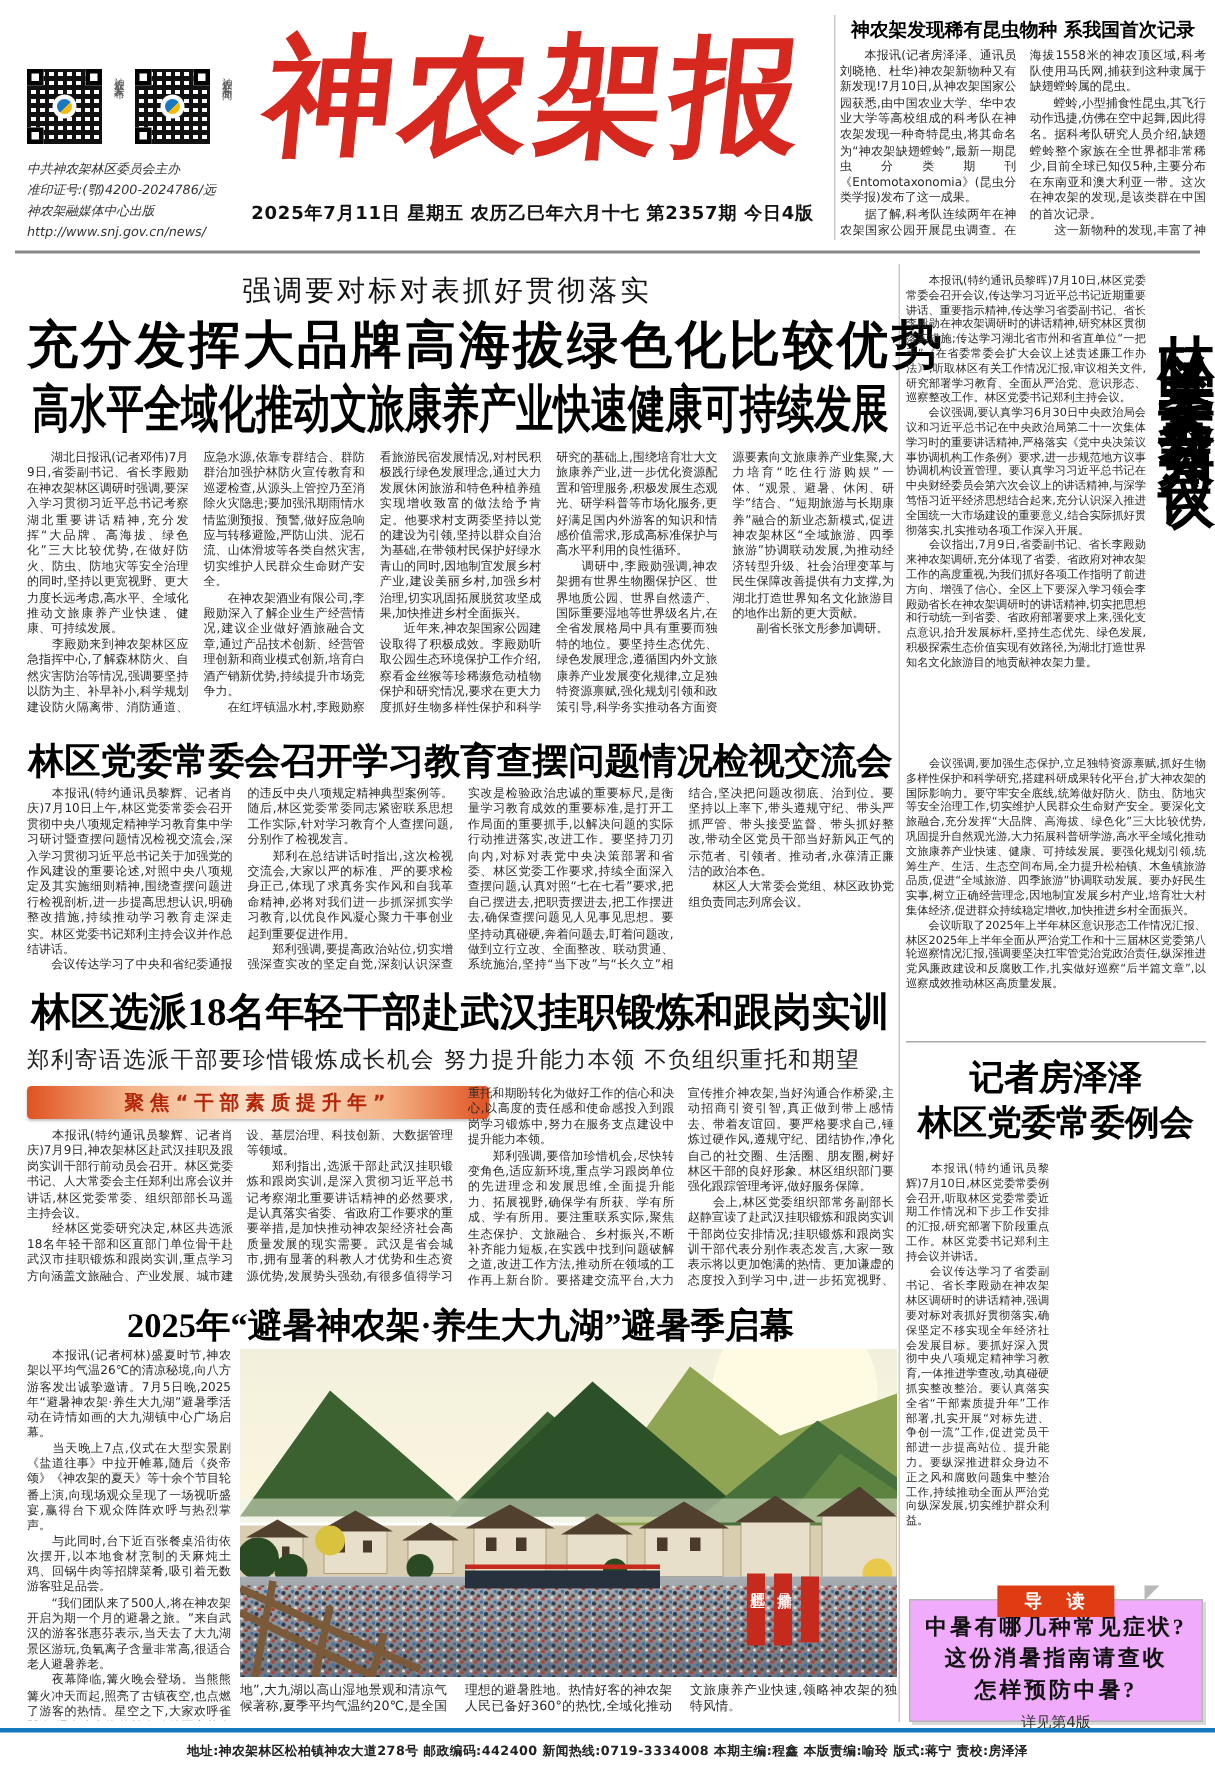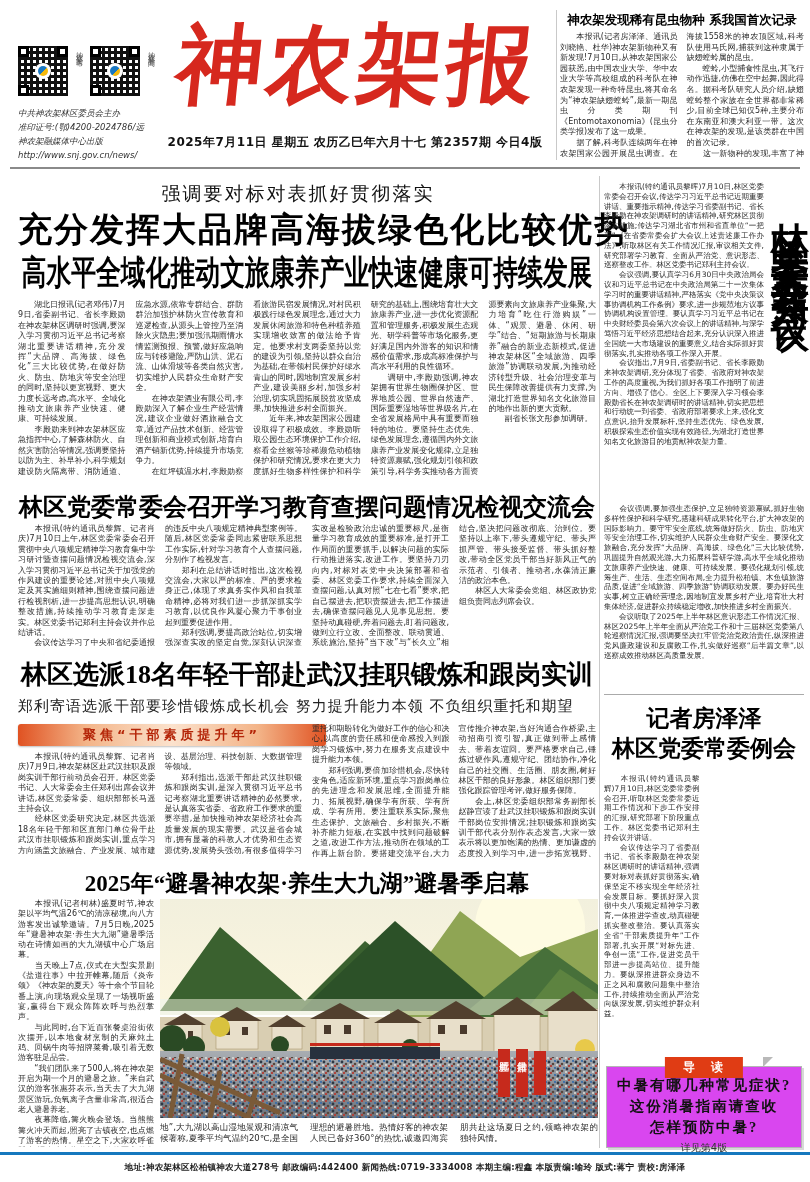--- a/index.html
+++ b/index.html
@@ -47,7 +47,7 @@
   .vhead{writing-mode:vertical-rl;font-size:38px;font-weight:900;letter-spacing:9px;color:#000;}
   .rbody{font-size:7.5px;line-height:9.8px;}
   .h5{font-size:23px;font-weight:900;color:#000;text-align:center;line-height:30px;white-space:nowrap;}
-  .daodu-box{border:1px solid #b5b5b5;background:#d946ef;box-shadow:2px 2px 0 #d8d8d8;position:relative;}
+  .daodu-box{border:1px solid #b5b5b5;background:#f0abfc;box-shadow:2px 2px 0 #d8d8d8;position:relative;}
   .daodu-tab{position:absolute;top:-10px;left:50%;transform:translateX(-50%);background:#e03c14;color:#fff;
              font-size:12px;font-weight:bold;letter-spacing:6px;padding:2px 14px 2px 18px;white-space:nowrap;}
   .daodu-fold{position:absolute;top:-10px;right:28px;width:0;height:0;border-left:10px solid #b9b9b9;border-bottom:10px solid transparent;}

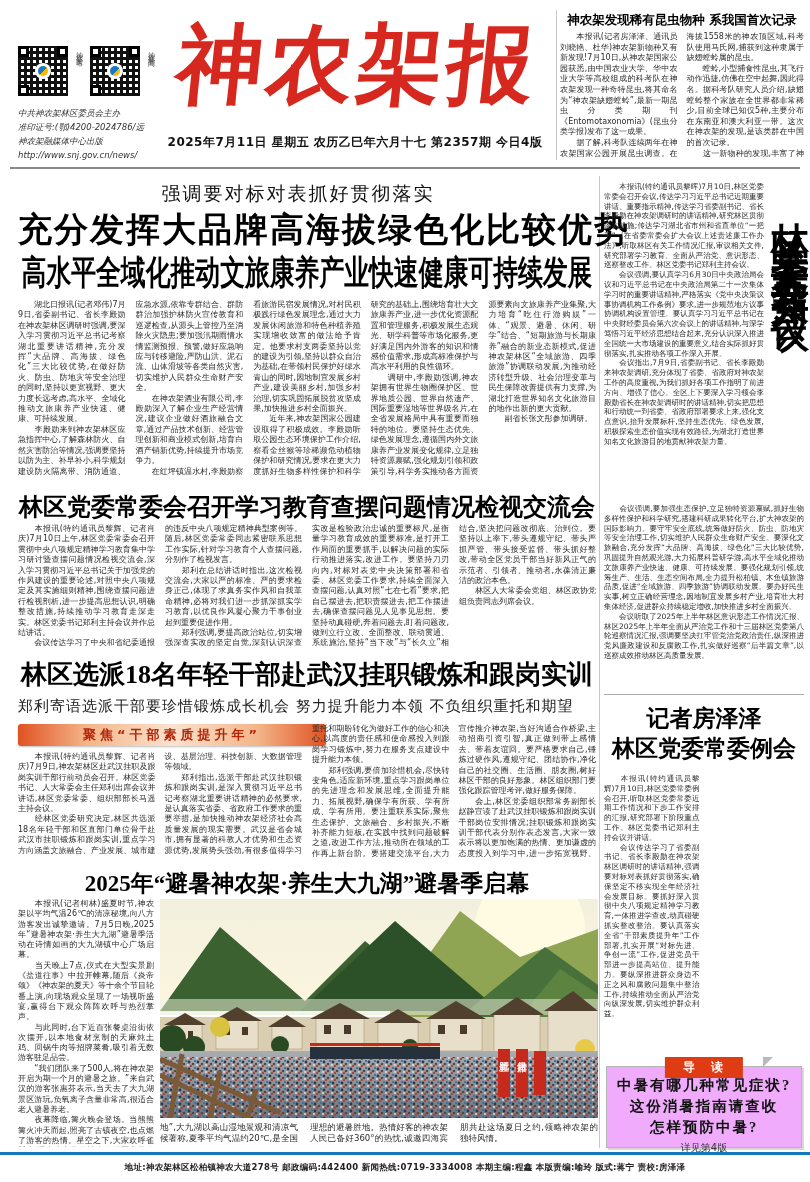--- a/index.html
+++ b/index.html
@@ -234,7 +234,7 @@
       </g>
     </svg>
   </div>
-  <div class="abs jtext cols3" style="left:160px;top:1122px;width:438px;height:25px;">地”,大九湖以高山湿地景观和清凉气候著称,夏季平均气温约20℃,是全国理想的避暑胜地。热情好客的神农架人民已备好360°的热忱,诚邀四海宾朋共赴这场夏日之约,领略神农架的独特风情。</div>
+  <div class="abs jtext cols3" style="left:160px;top:1122px;width:438px;height:25px;">地”,大九湖以高山湿地景观和清凉气候著称,夏季平均气温约20℃,是全国理想的避暑胜地。热情好客的神农架人民已备好360°的热忱,全域化推动文旅康养产业快速,领略神农架的独特风情。</div>
 
   <div class="abs jtext rbody" style="left:604px;top:182px;width:160px;height:316px;">　　本报讯(特约通讯员黎晖)7月10日,林区党委常委会召开会议,传达学习习近平总书记近期重要讲话、重要指示精神,传达学习省委副书记、省长李殿勋在神农架调研时的讲话精神,研究林区贯彻落实措施;传达学习湖北省市州和省直单位“一把手”《在省委常委会扩大会议上述责述廉工作办法》,听取林区有关工作情况汇报,审议相关文件,研究部署学习教育、全面从严治党、意识形态、巡察整改工作。林区党委书记郑利主持会议。
 　　会议强调,要认真学习6月30日中央政治局会议和习近平总书记在中央政治局第二十一次集体学习时的重要讲话精神,严格落实《党中央决策议事协调机构工作条例》要求,进一步规范地方议事协调机构设置管理。要认真学习习近平总书记在中央财经委员会第六次会议上的讲话精神,与深学笃悟习近平经济思想结合起来,充分认识深入推进全国统一大市场建设的重要意义,结合实际抓好贯彻落实,扎实推动各项工作深入开展。

